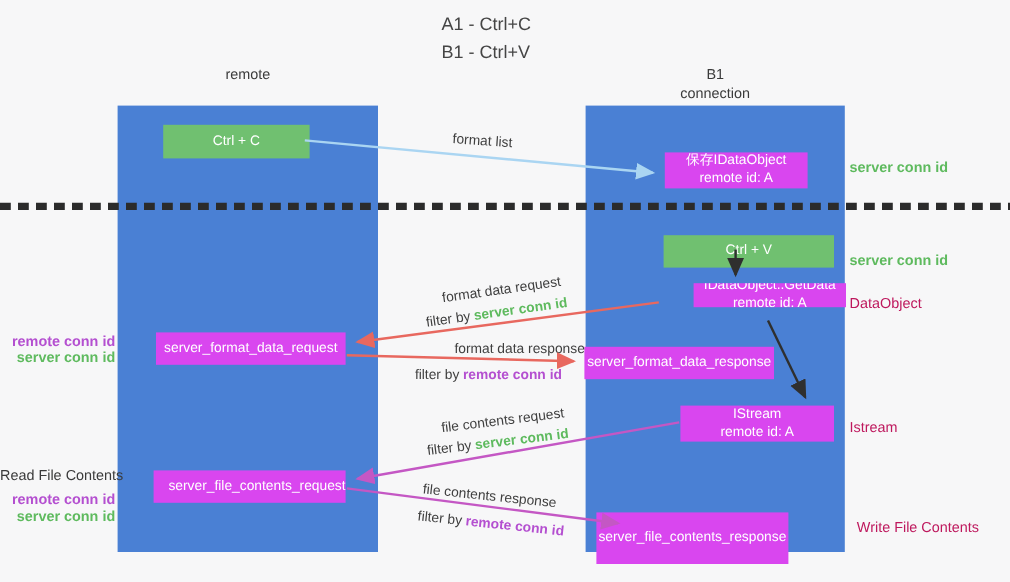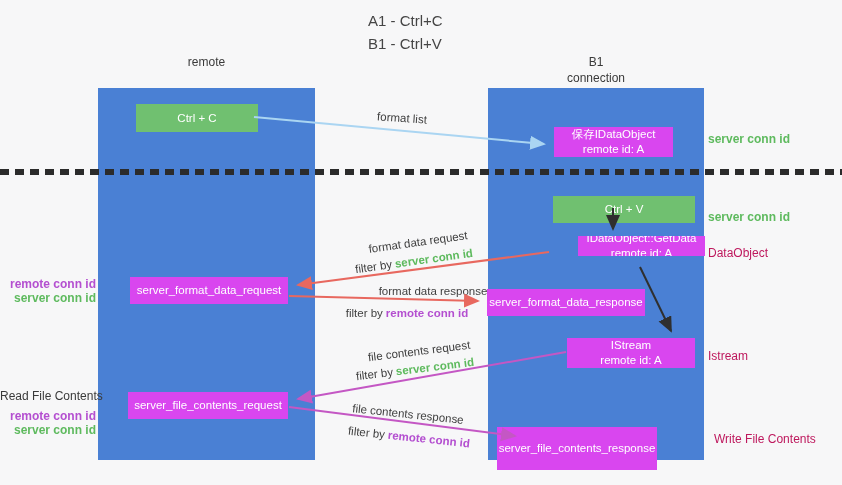--- a/index.html
+++ b/index.html
@@ -65,7 +65,7 @@
     <span>IStream</span>
     <span>remote id: A</span>
   </div>
-  <div class="node orange" style="left:128px;top:392px;width:160px;height:27px;">
+  <div class="node orange" style="left:128px;top:392px;width:160px;height:27px;align-items:flex-end;">
     <span>server_file_contents_request</span>
   </div>
   <div class="node orange" style="left:497px;top:427px;width:160px;height:43px;">

